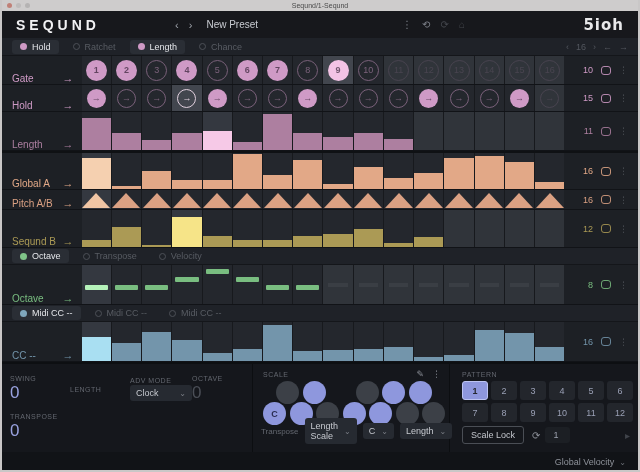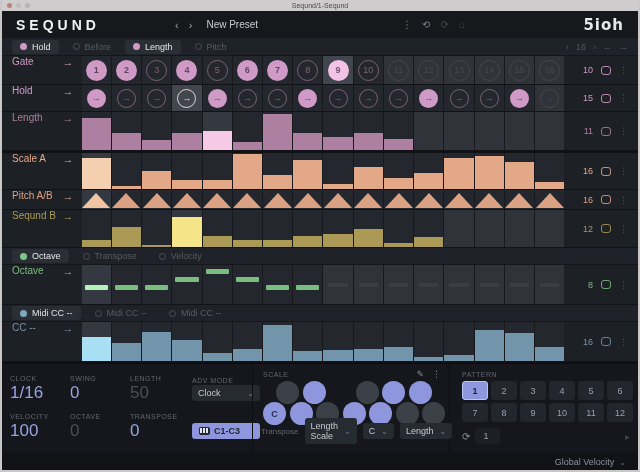--- a/index.html
+++ b/index.html
@@ -145,7 +145,7 @@
     </div>
     <div class="tab">
       <span class="tdot"></span>
-      <span>Before</span>
+      <span>Ratchet</span>
     </div>
     <div class="tab active">
       <span class="tdot pink"></span>

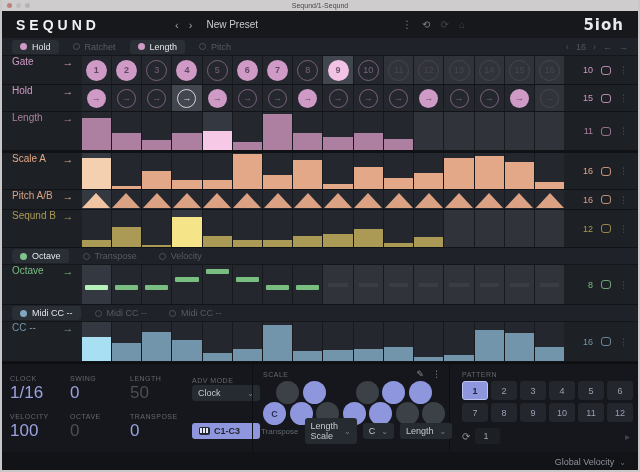--- a/index.html
+++ b/index.html
@@ -153,7 +153,7 @@
     </div>
     <div class="tab">
       <span class="tdot"></span>
-      <span>Pitch</span>
+      <span>Chance</span>
     </div>
     <div class="tab-nav">
       <span>‹</span>

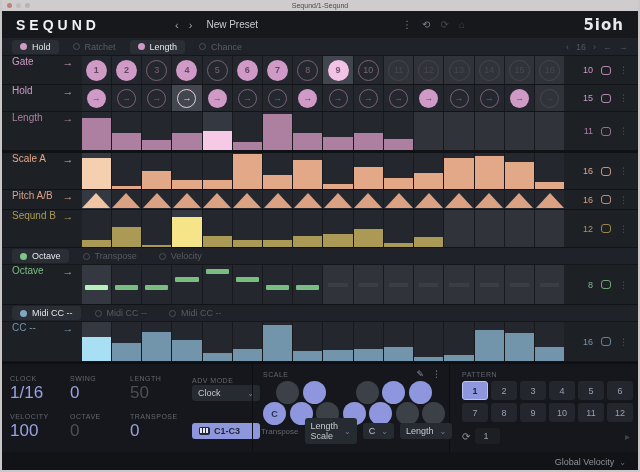--- a/index.html
+++ b/index.html
@@ -39,7 +39,7 @@
   .r-gate{height:29px} .r-hold{height:27px} .r-length{height:39px} .r-pitcha{height:37px}
   .r-prob{height:20px} .r-pitchb{height:38px} .r-oct{height:40px} .r-cc{height:40px}
   .hdiv { height:2px; background:#0f1114; }
-  .row-label { width:80px; display:flex; align-items:flex-start; padding:0 8px 0 10px; }
+  .row-label { width:80px; display:flex; align-items:flex-end; padding:0 8px 0 10px; }
   .lbl { font-size:10px; color:var(--c); }
   .arrow { margin-left:auto; color:var(--c); font-size:11px; cursor:pointer; }
   .row-grid { width:486px; display:flex; }

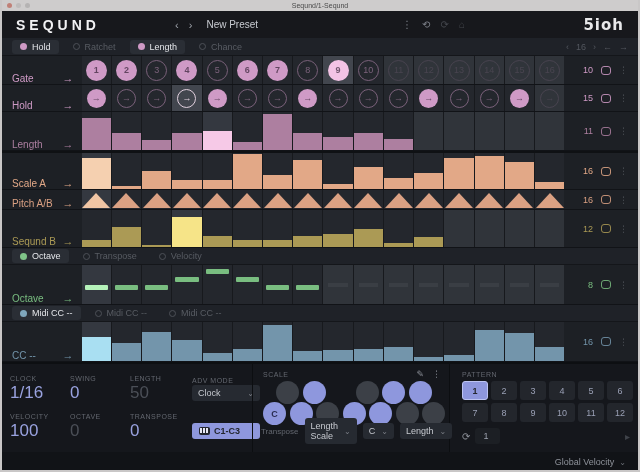--- a/index.html
+++ b/index.html
@@ -344,7 +344,7 @@
 
   <div class="seq-row r-pitcha" style="--c: #e2a887; --b: #f5d0b0;">
     <div class="row-label">
-      <span class="lbl">Scale A</span>
+      <span class="lbl">Global A</span>
       <span class="arrow">→</span>
     </div>
     <div class="row-grid">

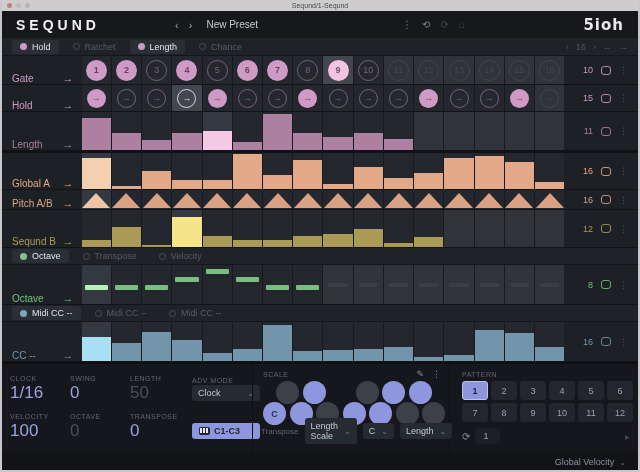--- a/index.html
+++ b/index.html
@@ -677,10 +677,6 @@
   <div class="panel">
     <div class="p-left">
       <div class="param">
-        <span class="p-lab">CLOCK</span>
-        <span class="p-val">1/16</span>
-      </div>
-      <div class="param">
         <span class="p-lab">SWING</span>
         <span class="p-val">0</span>
       </div>

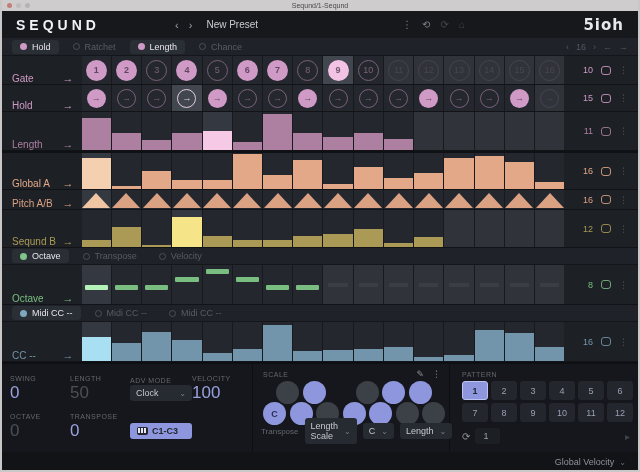--- a/index.html
+++ b/index.html
@@ -682,7 +682,6 @@
       </div>
       <div class="param">
         <span class="p-lab">LENGTH</span>
-        <span class="p-val dim">50</span>
       </div>
       <div class="param">
         <span class="p-lab">ADV MODE</span>

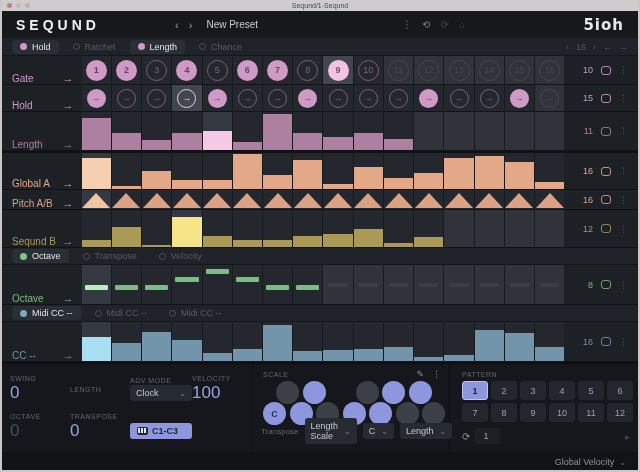--- a/index.html
+++ b/index.html
@@ -691,10 +691,6 @@
         </span>
       </div>
       <div class="param">
-        <span class="p-lab">VELOCITY</span>
-        <span class="p-val">100</span>
-      </div>
-      <div class="param">
         <span class="p-lab">OCTAVE</span>
         <span class="p-val dim">0</span>
       </div>

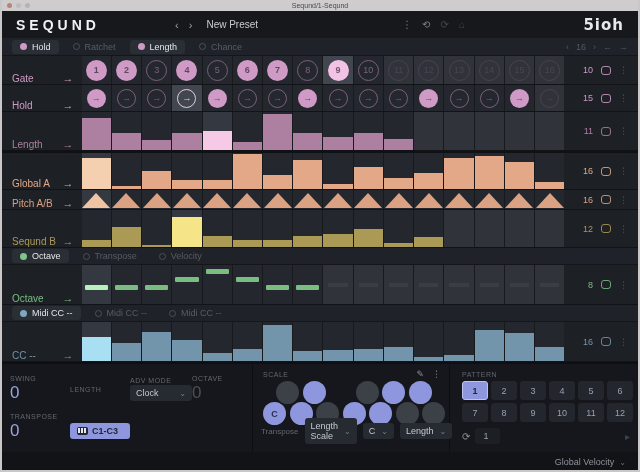--- a/index.html
+++ b/index.html
@@ -698,17 +698,6 @@
         <span class="p-lab">TRANSPOSE</span>
         <span class="p-val">0</span>
       </div>
-      <div class="param">
-        <span class="p-lab">&nbsp;</span>
-        <span class="accent-btn">
-          <span class="kbd-ico">
-              <i></i>
-              <i></i>
-              <i></i>
-            </span>
-          <span>C1-C3</span>
-        </span>
-      </div>
     </div>
     <div class="vdiv"></div>
 

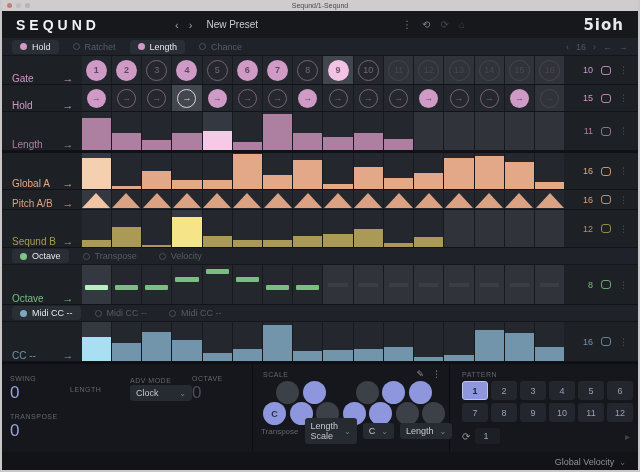--- a/index.html
+++ b/index.html
@@ -756,6 +756,7 @@
           <div class="pat-btn">12</div>
         </div>
       <div class="pat-ctrl">
+        <span class="ghost-btn">Scale Lock</span>
         <span class="loop-grp">
           <span>⟳</span>
           <span class="loop-val">1</span>

